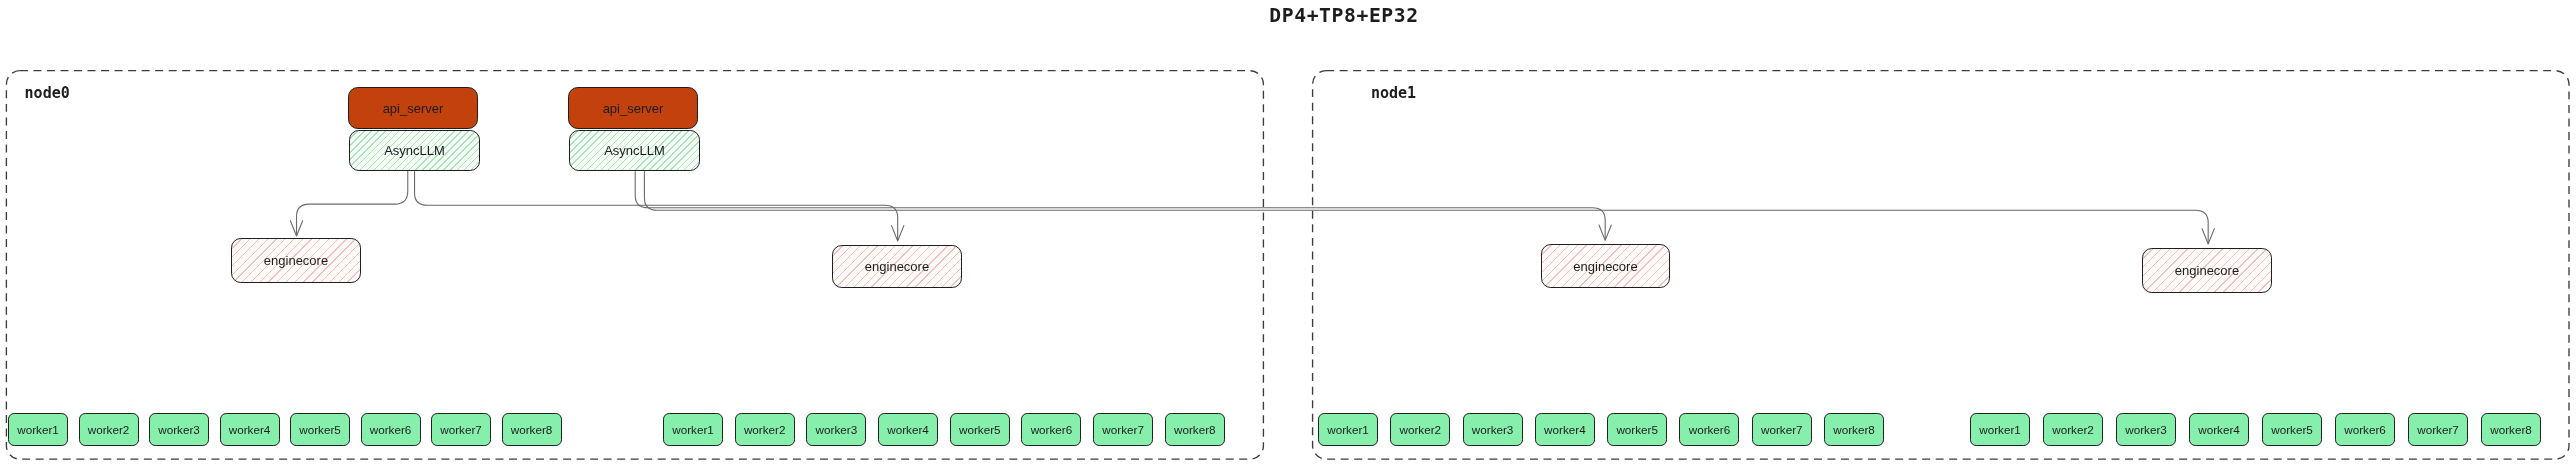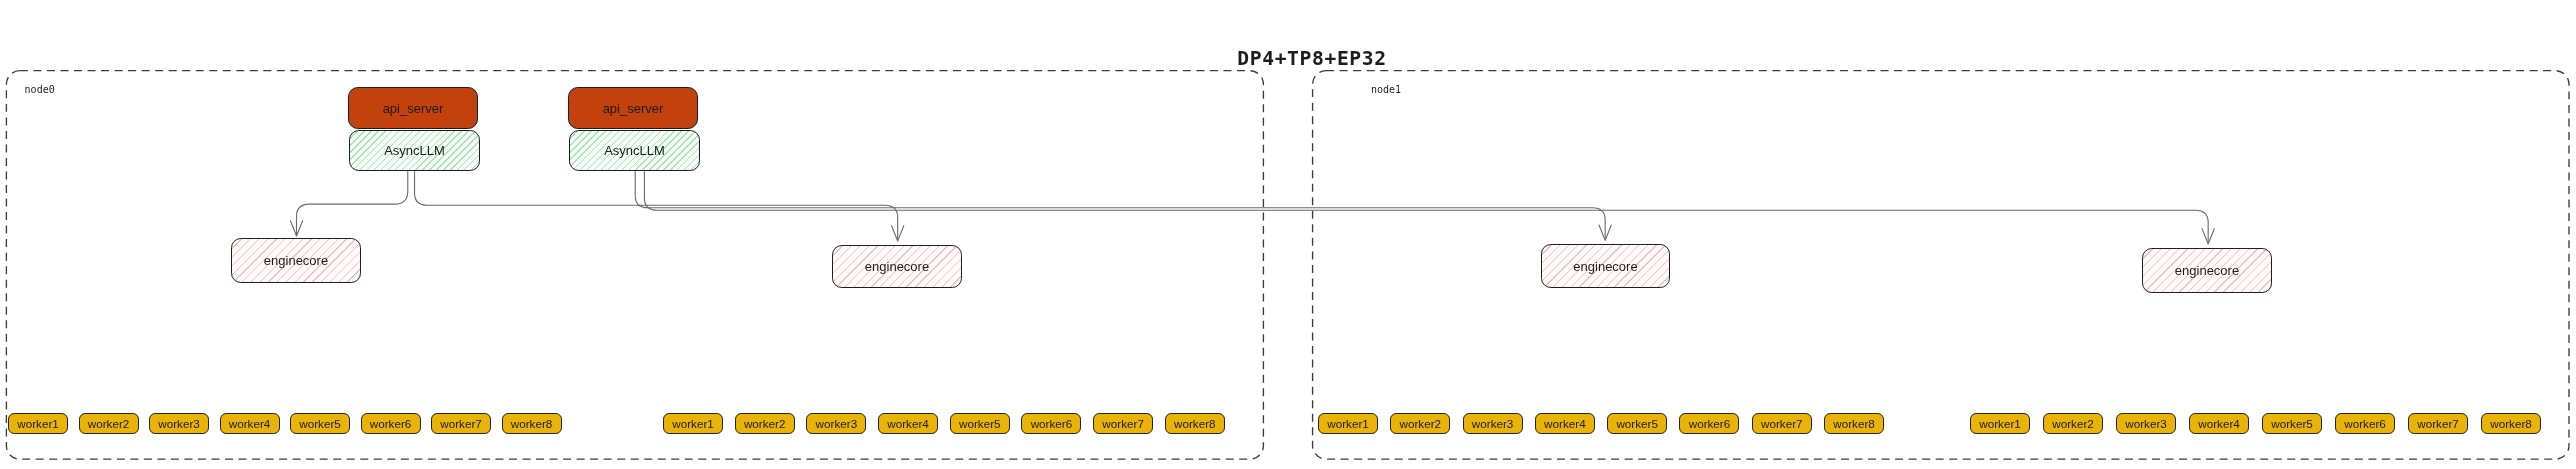--- a/index.html
+++ b/index.html
@@ -16,9 +16,9 @@
     font-family:"Liberation Sans",sans-serif;color:var(--text);
   }
   .title{
-    position:absolute;left:1312px;top:3.7px;transform:translateX(-50%);
+    position:absolute;left:1344px;top:3.7px;transform:translateX(-50%);
     font-family:"DejaVu Sans Mono","Liberation Mono",monospace;
-    font-size:19.7px;font-weight:700;letter-spacing:0.6px;white-space:nowrap;margin-top:43px;
+    font-size:19.7px;font-weight:700;letter-spacing:0.6px;white-space:nowrap;
   }
   .overlay{position:absolute;left:0;top:0;z-index:0;}
   .node-rect{fill:none;stroke:var(--dash-border);stroke-width:2.2;stroke-dasharray:13 9;}

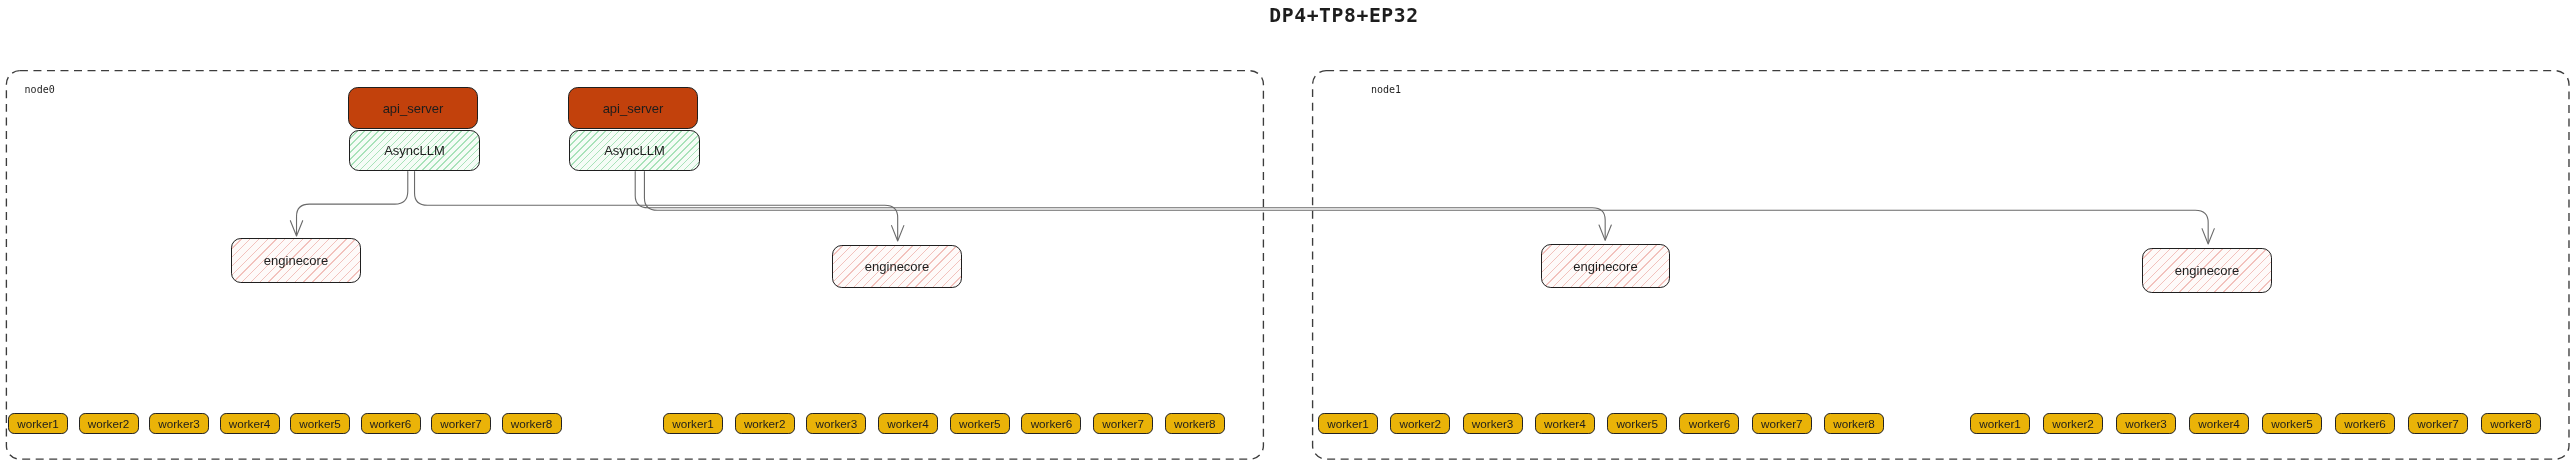--- a/index.html
+++ b/index.html
@@ -25,7 +25,7 @@
   .conn{fill:none;stroke:var(--connector);stroke-width:1.8;stroke-linecap:round;stroke-linejoin:round;}
   .node-label{
     position:absolute;font-family:"DejaVu Sans Mono","Liberation Mono",monospace;
-    font-size:10px;font-weight:400;white-space:nowrap;z-index:2;
+    font-size:15px;font-weight:700;white-space:nowrap;z-index:2;
   }
   .box{
     position:absolute;z-index:1;box-sizing:border-box;

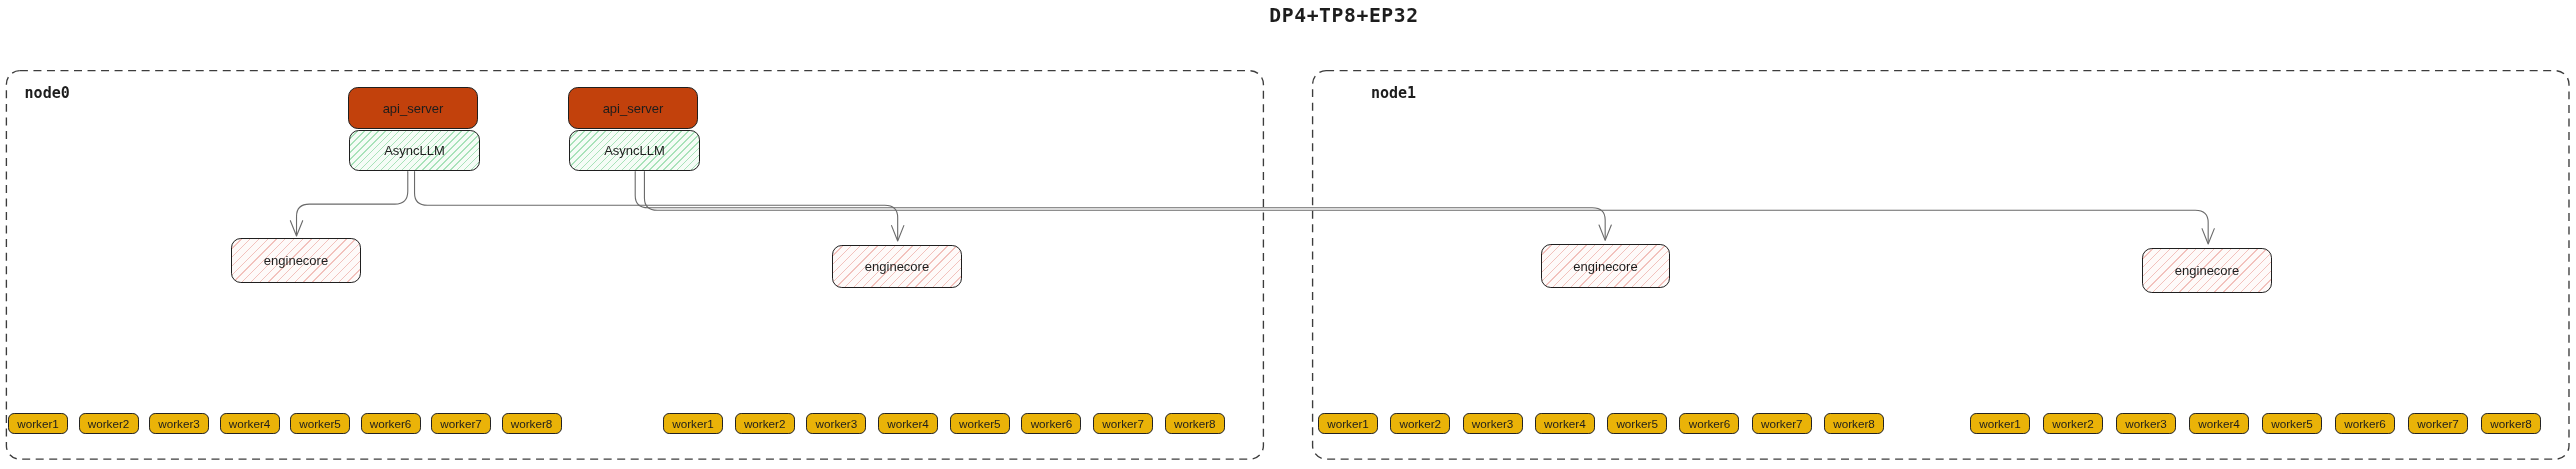--- a/index.html
+++ b/index.html
@@ -47,8 +47,8 @@
     position:absolute;top:413px;display:flex;z-index:1;
   }
   .worker{
-    box-sizing:border-box;width:60px;height:21px;flex:0 0 60px;
-    border:1.2px solid #222222;border-radius:6.2px;background:#eab308;
+    box-sizing:border-box;width:60px;height:33px;flex:0 0 60px;
+    border:1.2px solid #222222;border-radius:6.2px;background:#86efac;
     display:flex;align-items:center;justify-content:center;
     font-size:11.7px;white-space:nowrap;
   }

